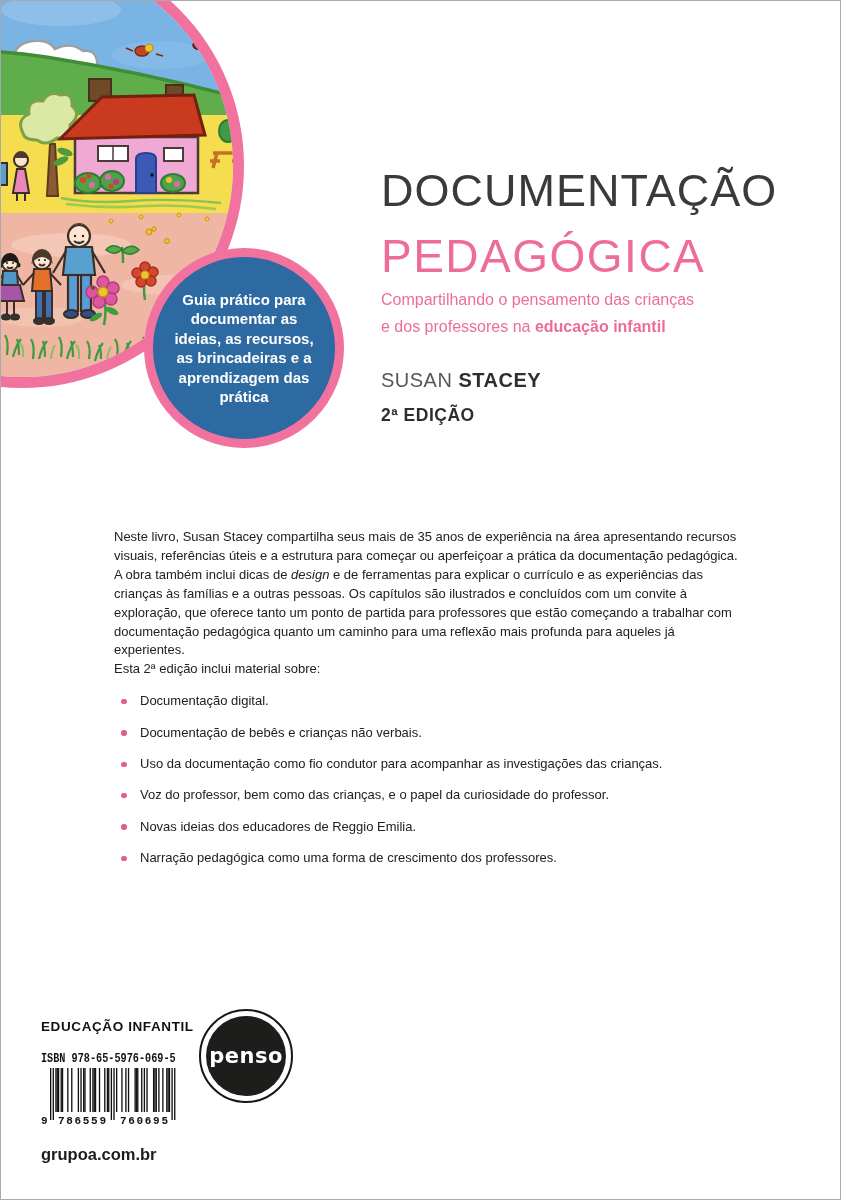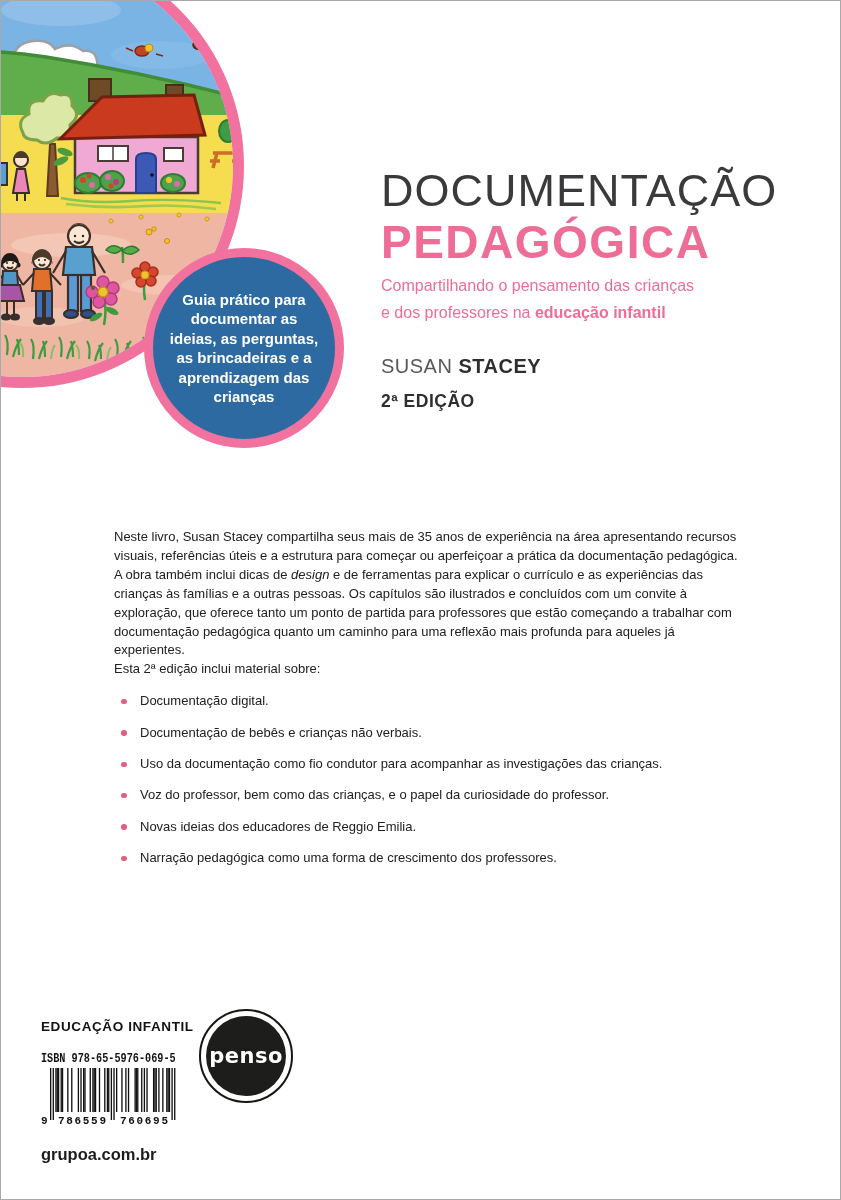--- a/index.html
+++ b/index.html
@@ -33,7 +33,7 @@
   
   .header{position:absolute; left:380px; top:168px; z-index:3;}
   .title1{font-size:45px; line-height:44px; letter-spacing:1px; color:#3a393b; font-weight:400;}
-  .title2{font-size:46px; line-height:48px; letter-spacing:1.5px; color:var(--pink); font-weight:bold; margin-top:5px;}
+  .title2{font-size:46px; line-height:48px; letter-spacing:1.5px; color:var(--pink); font-weight:normal; margin-top:19px;}
   .subtitle{margin-top:7px; font-size:16px; line-height:26.5px; color:var(--pink);}
   .subtitle b{font-weight:bold;}
   .author{margin-top:29px; font-size:20px; letter-spacing:.5px; color:var(--gray);}

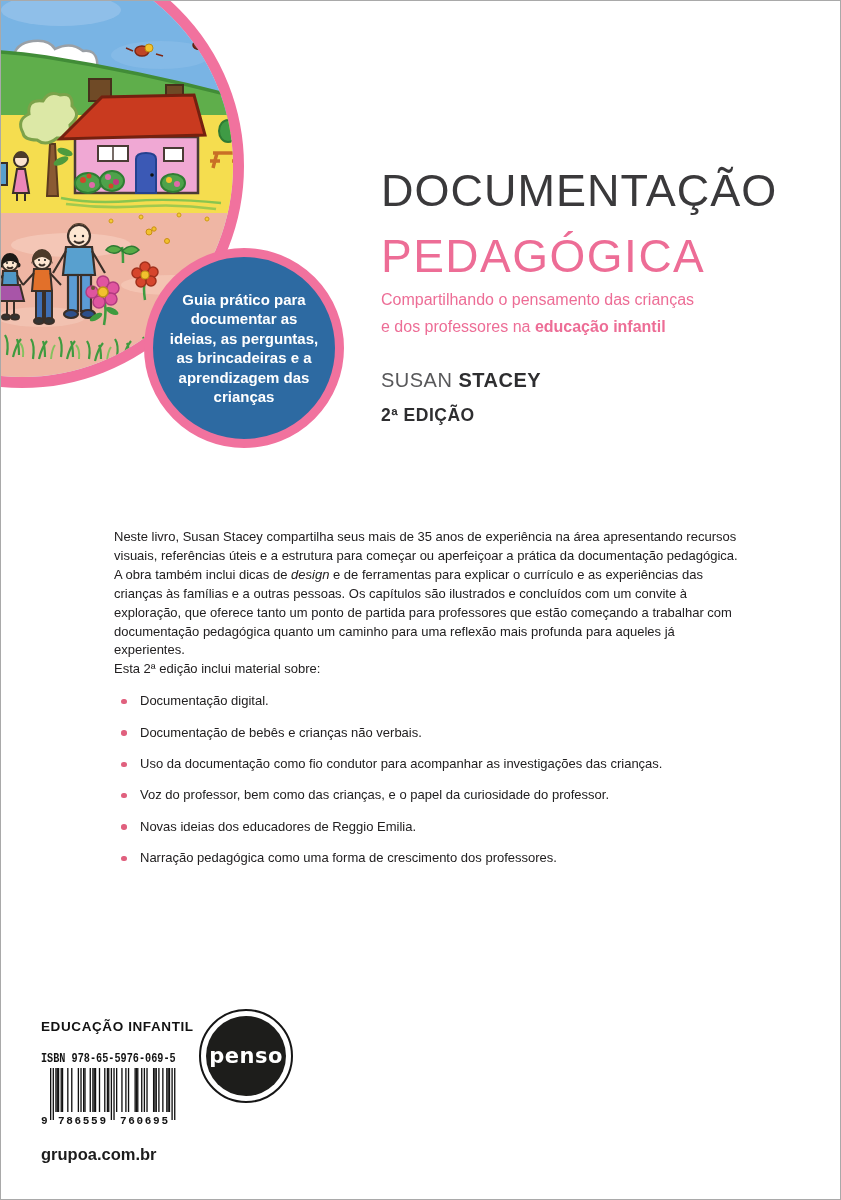--- a/index.html
+++ b/index.html
@@ -240,7 +240,7 @@
     <div class="badge-text">
       <div>Guia prático para</div>
       <div>documentar as</div>
-      <div>ideias, as perguntas,</div>
+      <div>ideias, as recursos,</div>
       <div>as brincadeiras e a</div>
       <div>aprendizagem das</div>
       <div>crianças</div>

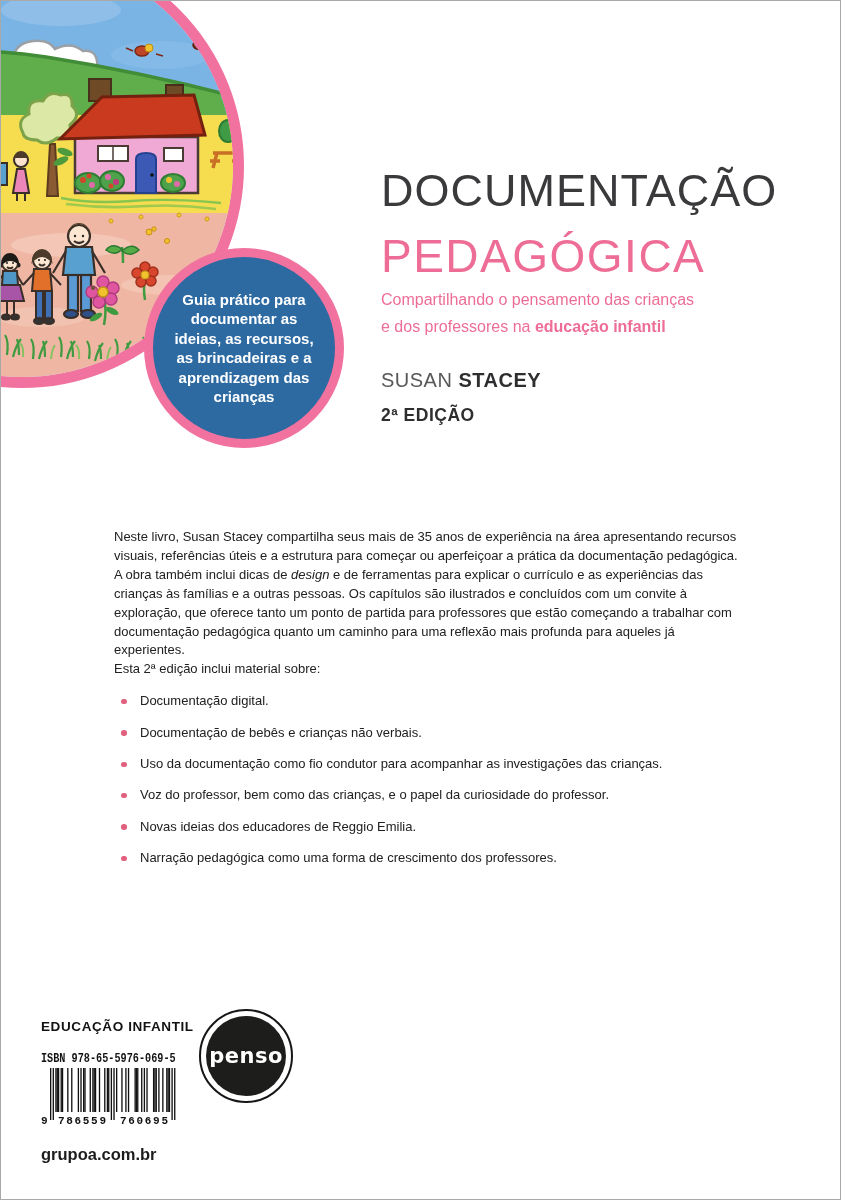--- a/index.html
+++ b/index.html
@@ -243,7 +243,7 @@
       <div>ideias, as recursos,</div>
       <div>as brincadeiras e a</div>
       <div>aprendizagem das</div>
-      <div>crianças</div>
+      <div>prática</div>
     </div>
   </div>
 

